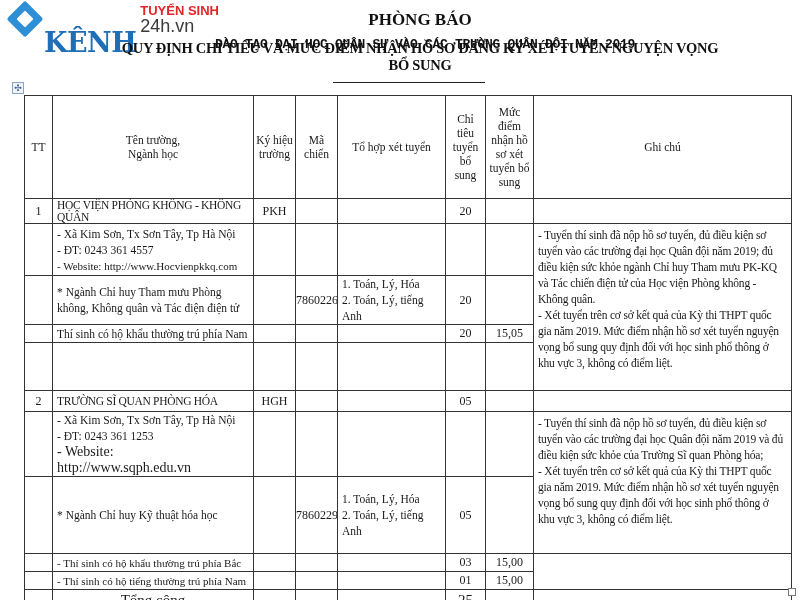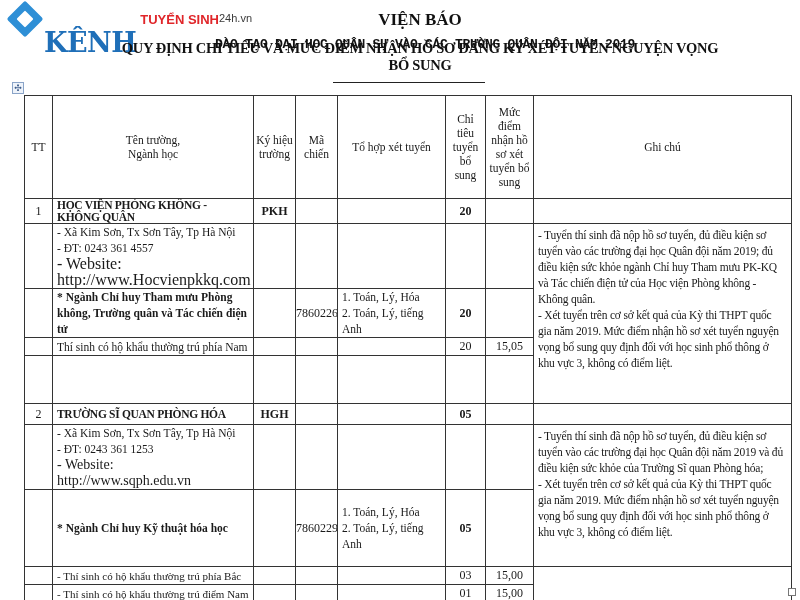--- a/index.html
+++ b/index.html
@@ -9,7 +9,7 @@
   .logo-diamond { width:26px; height:26px; background:#2e8fd6; transform:rotate(45deg); margin:0 6px 0 4px; position:relative; border-radius:2px; }
   .logo-diamond::after { content:""; position:absolute; left:7px; top:7px; width:12px; height:12px; background:#ffffff; border-radius:1px; }
   .logo-kenh { font-family:"DejaVu Serif", serif; font-weight:bold; font-size:27px; color:#1f6fb8; letter-spacing:-0.5px; line-height:1;margin-top:46px; }
-  .logo-right { display:flex; flex-direction:row; margin-left:4px; line-height:1; }
+  .logo-right { display:flex; flex-direction:column; margin-left:4px; line-height:1; }
   .logo-ts { font-family:"Liberation Sans", sans-serif; font-weight:bold; font-size:13px; color:#e0262a; }
   .logo-24h { font-family:"Liberation Sans", sans-serif; font-size:11px; color:#3a3a3a; }
 

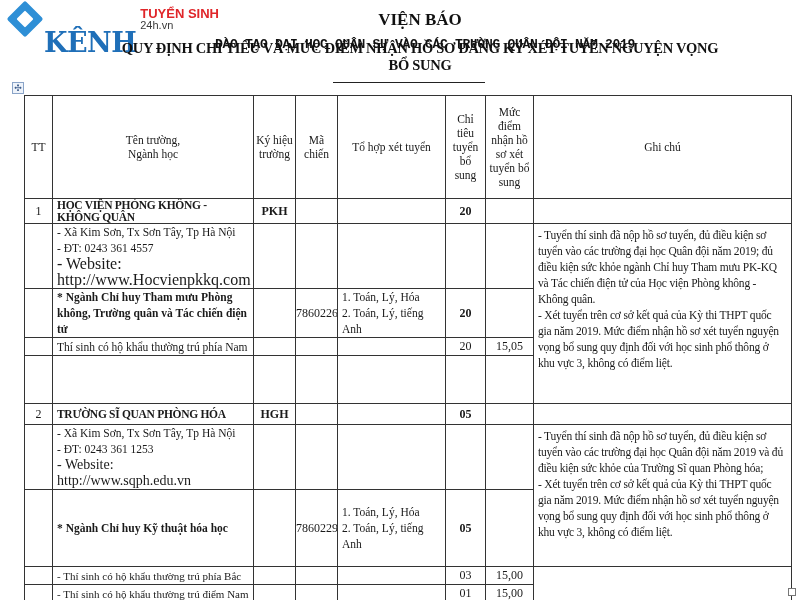--- a/index.html
+++ b/index.html
@@ -11,7 +11,7 @@
   .logo-kenh { font-family:"DejaVu Serif", serif; font-weight:bold; font-size:27px; color:#1f6fb8; letter-spacing:-0.5px; line-height:1;margin-top:46px; }
   .logo-right { display:flex; flex-direction:column; margin-left:4px; line-height:1; }
   .logo-ts { font-family:"Liberation Sans", sans-serif; font-weight:bold; font-size:13px; color:#e0262a; }
-  .logo-24h { font-family:"Liberation Sans", sans-serif; font-size:11px; color:#3a3a3a; }
+  .logo-24h { font-family:"Liberation Sans", sans-serif; font-size:18px; color:#3a3a3a; }
 
   .title { position:absolute; left:0; width:800px; text-align:center; font-weight:bold; color:#111; }
   .t1 { top:10px; left:360px; width:120px; font-size:17px; }

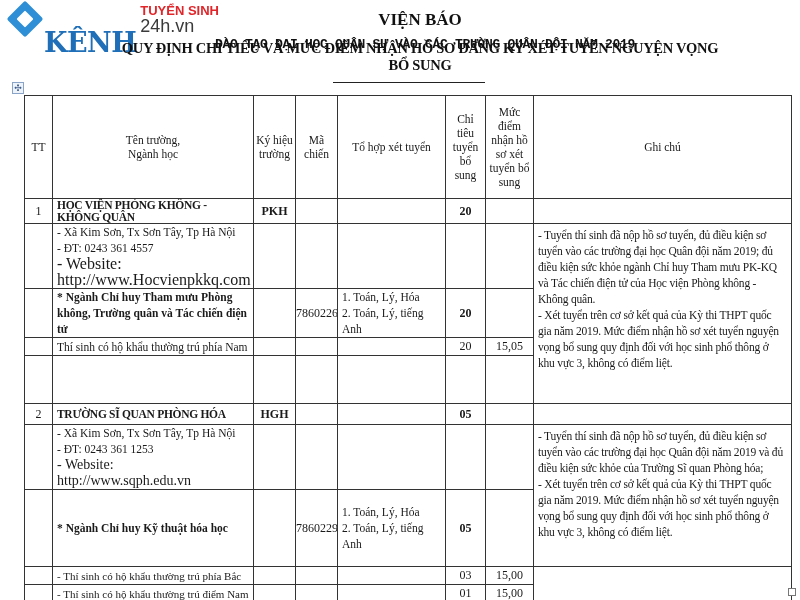--- a/index.html
+++ b/index.html
@@ -44,7 +44,7 @@
   </div>
 </div>
 
-<div class="title t1">VIỆN BÁO</div>
+<div class="title t1">PHÒNG BÁO</div>
 <div class="title t2">QUY ĐỊNH CHỈ TIÊU VÀ MỨC ĐIỂM NHẬN HỒ SƠ ĐĂNG KÝ XÉT TUYỂN NGUYỆN VỌNG BỔ SUNG</div>
 <div class="title t3">ĐÀO TẠO ĐẠI HỌC QUÂN SỰ VÀO CÁC TRƯỜNG QUÂN ĐỘI NĂM 2019</div>
 <div class="rule"></div>

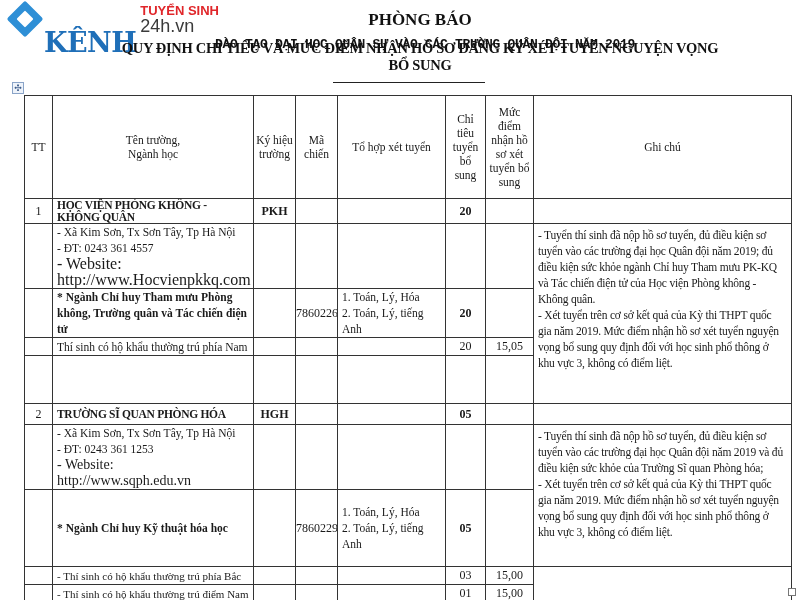--- a/index.html
+++ b/index.html
@@ -26,7 +26,7 @@
   table.doc td, table.doc th { border:1.5px solid #333; padding:0 4px; vertical-align:middle; overflow:hidden; }
   table.doc th { font-weight:normal; font-size:11.5px; text-align:center; line-height:14px; }
   .c { text-align:center; }
-  .b { font-weight:bold; }
+  .b { font-weight:normal; }
   .addr { font-size:11.5px; line-height:16px; }
   .note { font-size:11.5px; line-height:16px; vertical-align:top !important; padding-top:3px !important; letter-spacing:-0.2px;margin-left:24px; }
   .total { font-size:15px; font-weight:normal; }

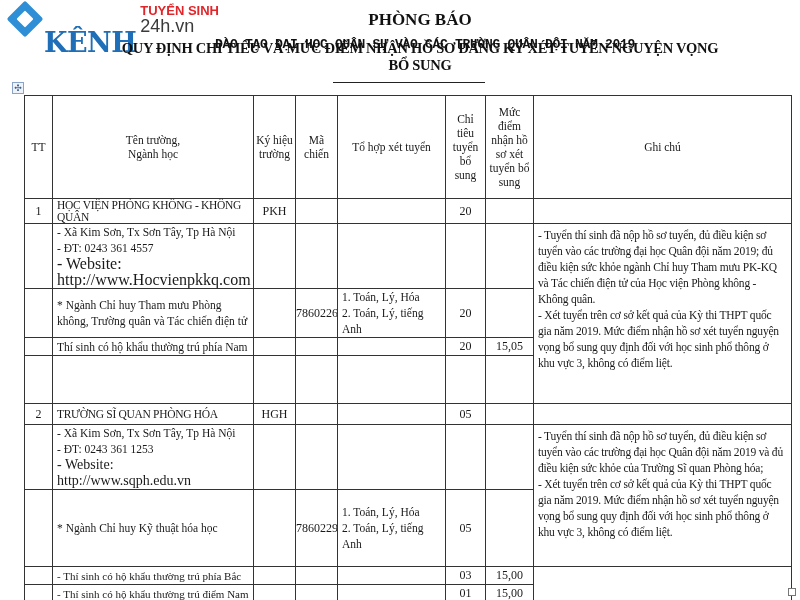--- a/index.html
+++ b/index.html
@@ -98,7 +98,7 @@
     <td class="addr">
       <div>- Xã Kim Sơn, Tx Sơn Tây, Tp Hà Nội</div>
       <div>- ĐT: 0243 361 4557</div>
-      <div style="font-size:16px">- Website: http://www.Hocvienpkkq.com</div>
+      <div style="font-size:11px">- Website: http://www.Hocvienpkkq.com</div>
     </td>
     <td></td>
         <td></td>

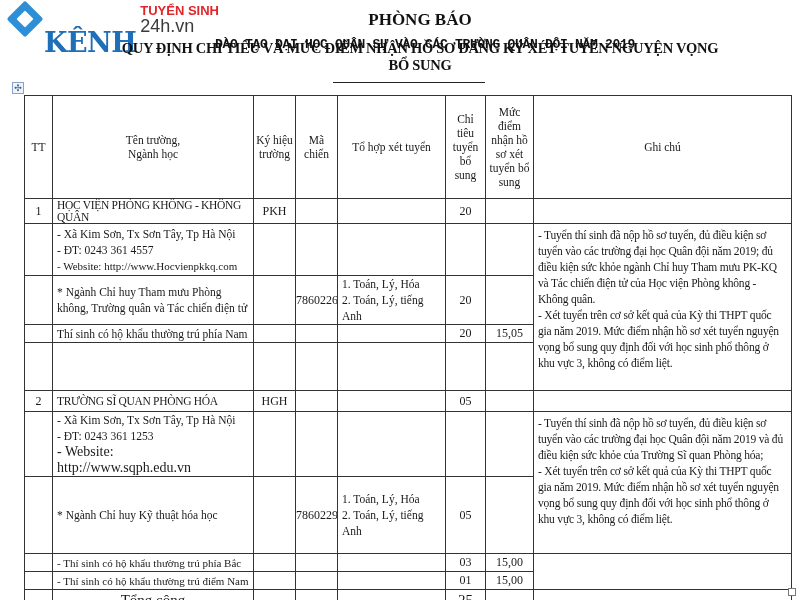--- a/index.html
+++ b/index.html
@@ -112,7 +112,7 @@
   </tr>
   <tr style="height:40px">
     <td></td>
-    <td class="b addr">* Ngành Chỉ huy Tham mưu Phòng không, Trường quân và Tác chiến điện tử</td>
+    <td class="b addr">* Ngành Chỉ huy Tham mưu Phòng không, Không quân và Tác điện điện tử</td>
     <td></td>
     <td class="c" style="padding:0">7860226</td>
     <td class="combo">

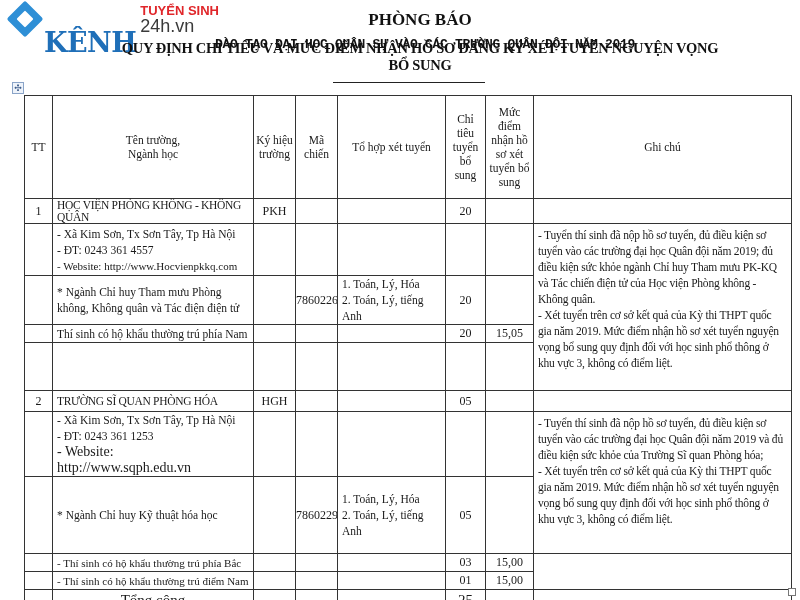--- a/index.html
+++ b/index.html
@@ -192,7 +192,7 @@
   </tr>
   <tr style="height:18px">
     <td></td>
-    <td class="addr" style="font-size:11px">- Thí sinh có hộ khẩu thường trú điểm Nam</td>
+    <td class="addr" style="font-size:11px">- Thí sinh có hộ tiếng thường trú phía Nam</td>
     <td></td>
         <td></td>
         <td></td>

